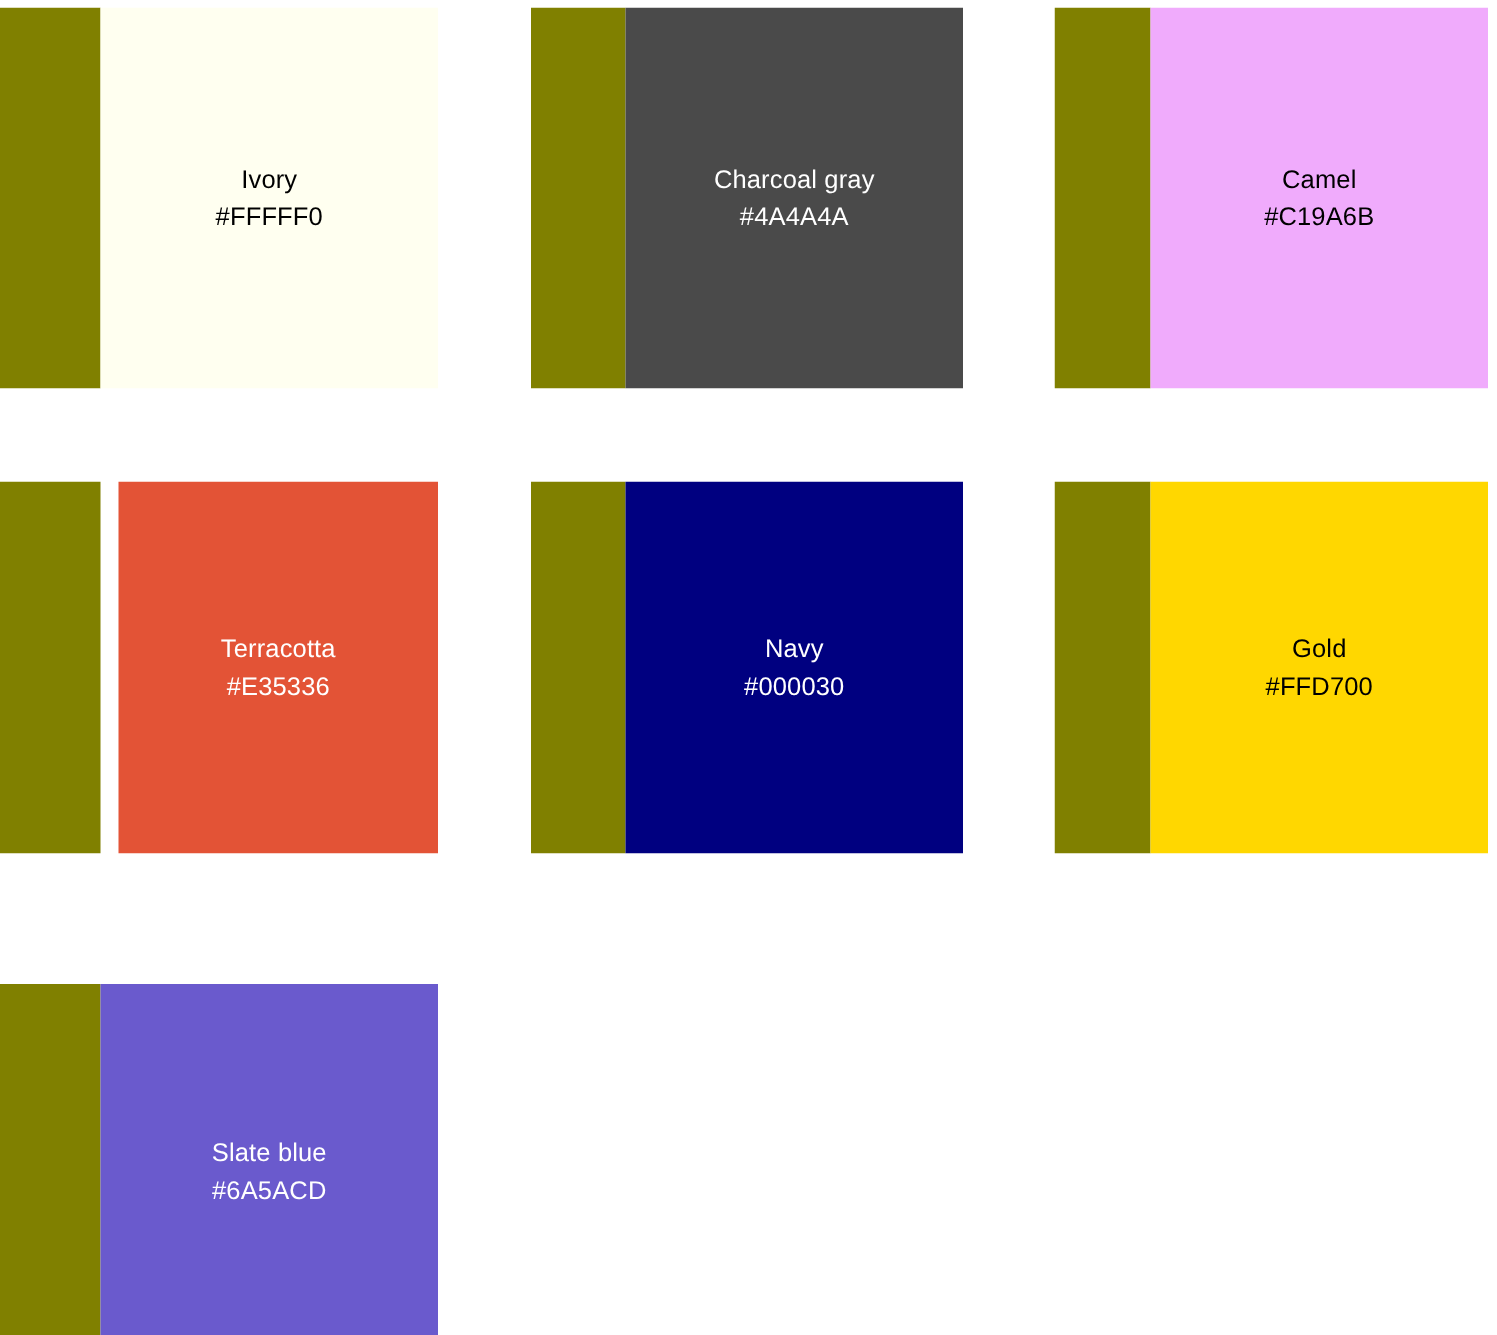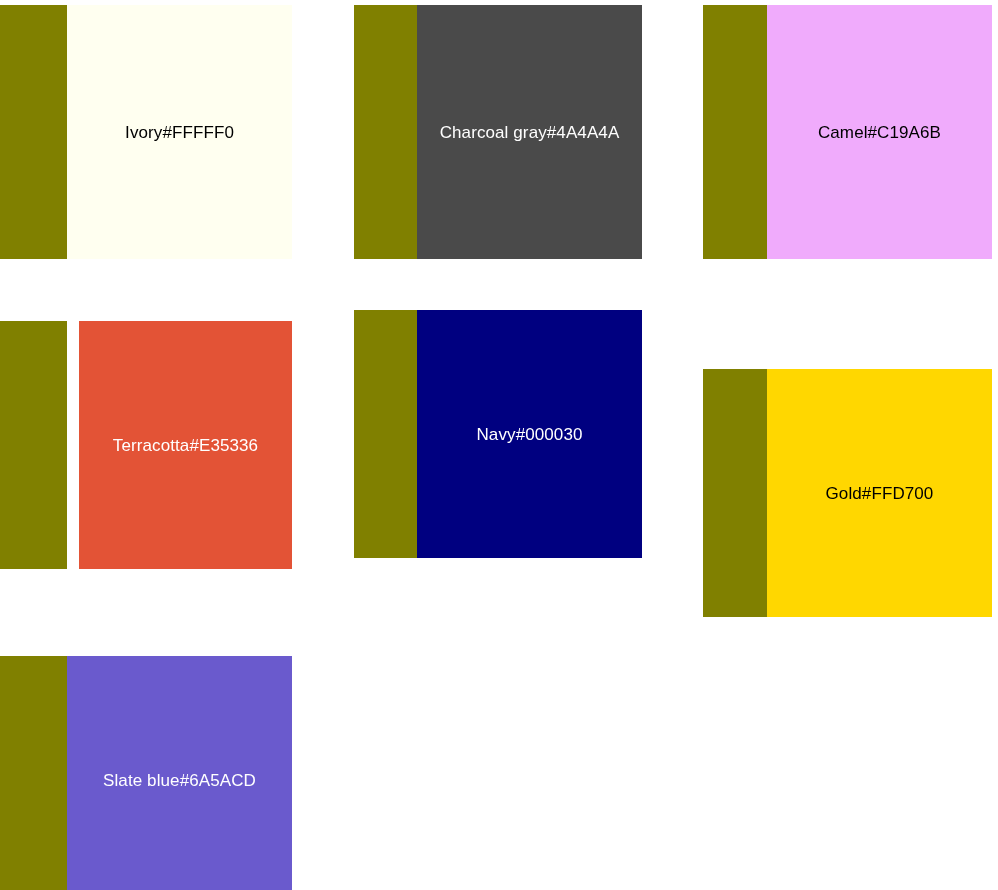--- a/index.html
+++ b/index.html
@@ -35,7 +35,7 @@
     flex: 1 1 auto;
     height: 100%;
     display: flex;
-    flex-direction: row;
+    flex-direction: column;
     align-items: center;
     justify-content: center;
     text-align: center;

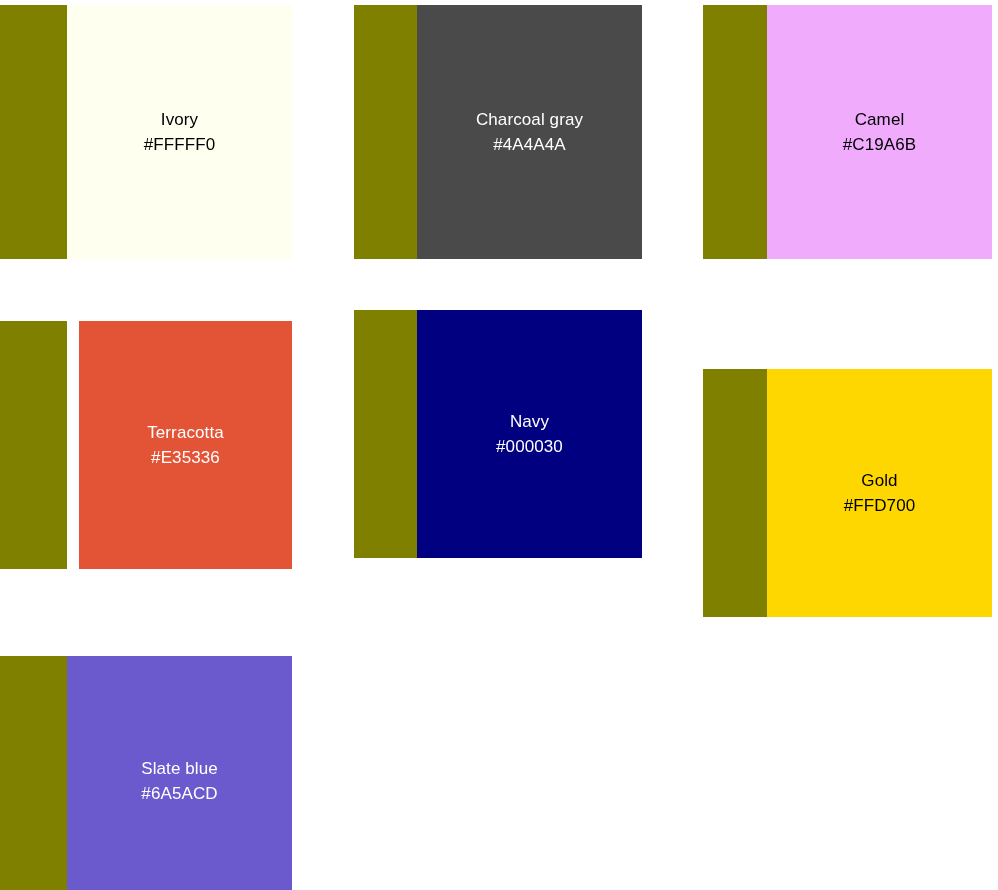--- a/index.html
+++ b/index.html
@@ -85,7 +85,7 @@
         <div class="swatch-hex">#E35336</div>
       </div>
     </div>
-    <div class="swatch-card" style="left: 354px; top: 310px; width: 288px; height: 248px;">
+    <div class="swatch-card" style="left: 354px; top: 321px; width: 288px; height: 248px;">
       <div class="accent-bar" style="width: 63px; background: rgb(128, 128, 0);"></div>
       <div class="swatch-body" style="background: rgb(0, 0, 128); color: rgb(255, 255, 255);">
         <div class="swatch-name">Navy</div>

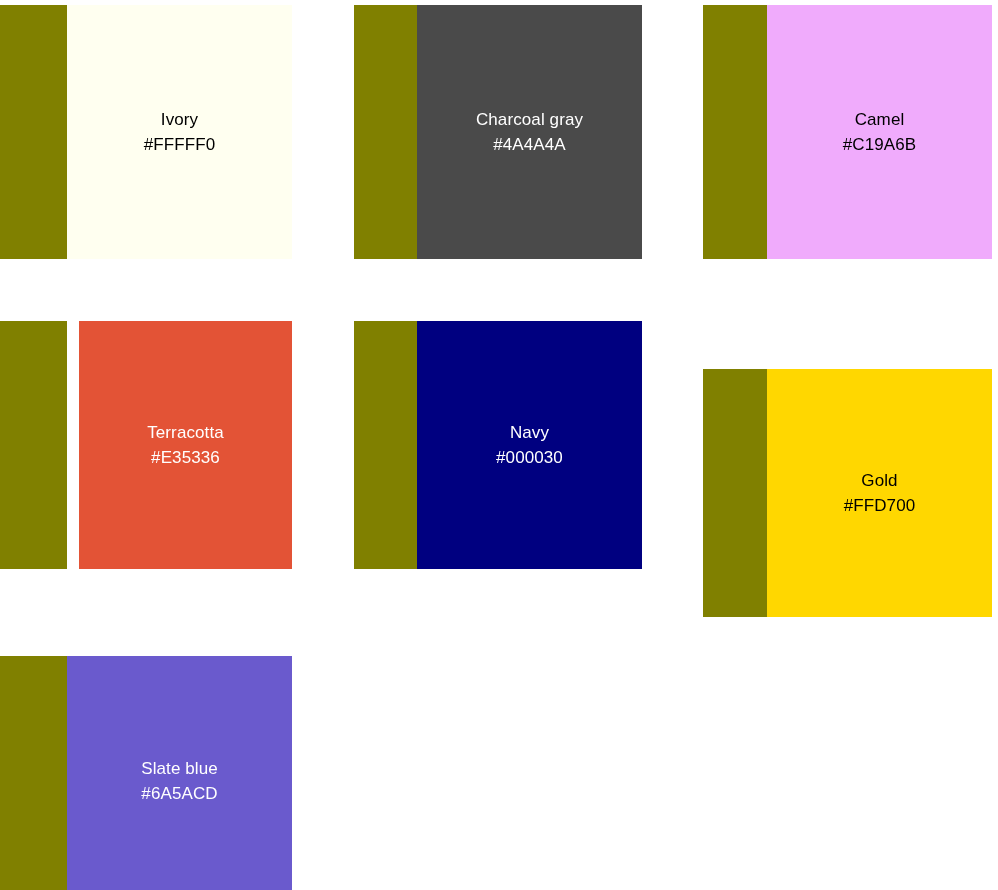--- a/index.html
+++ b/index.html
@@ -92,7 +92,7 @@
         <div class="swatch-hex">#000030</div>
       </div>
     </div>
-    <div class="swatch-card" style="left: 703px; top: 321px; width: 289px; height: 248px; margin-top: 48px;">
+    <div class="swatch-card" style="left: 703px; top: 321px; width: 289px; height: 248px;">
       <div class="accent-bar" style="width: 64px; background: rgb(128, 128, 0);"></div>
       <div class="swatch-body" style="background: rgb(255, 215, 0); color: rgb(0, 0, 0);">
         <div class="swatch-name">Gold</div>

